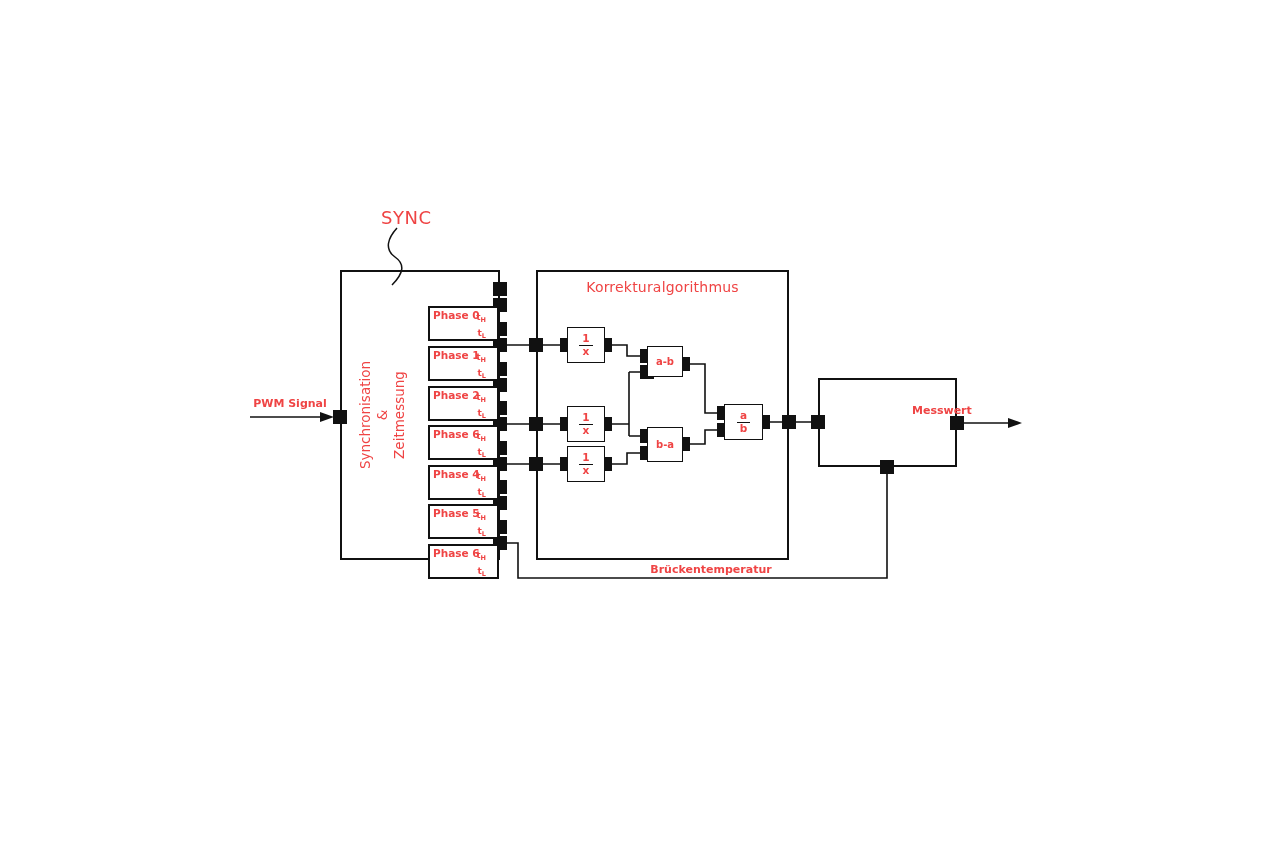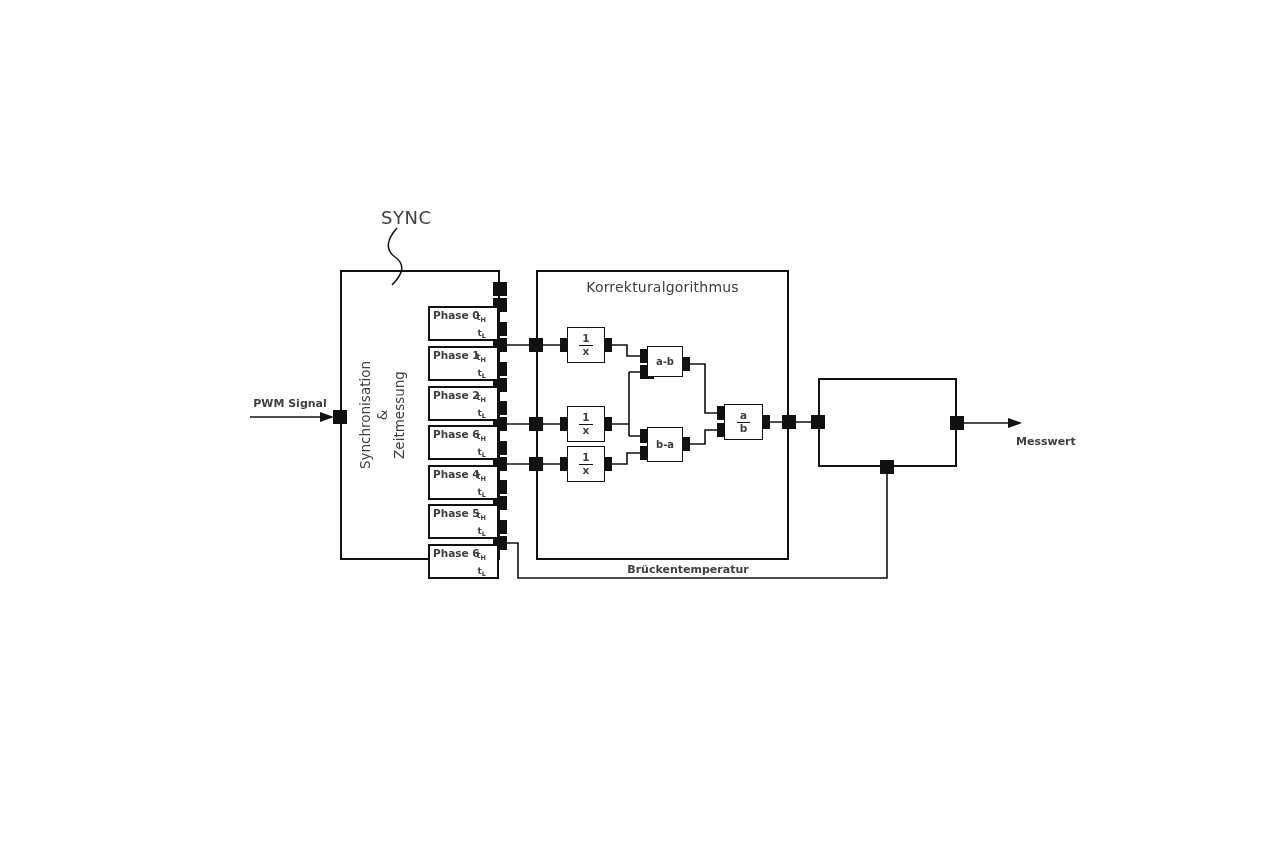--- a/index.html
+++ b/index.html
@@ -5,7 +5,7 @@
   html,body{margin:0;padding:0;background:#fff;}
   .canvas{
     position:relative;width:1280px;height:854px;background:#ffffff;overflow:hidden;
-    font-family:"DejaVu Sans","Liberation Sans",sans-serif;color:#404040;
+    font-family:"DejaVu Sans","Liberation Sans",sans-serif;color:#ef4444;
   }
   svg.wires{position:absolute;left:0;top:0;width:1280px;height:854px;}
   .box{position:absolute;border:2px solid #111;background:transparent;box-sizing:border-box;}

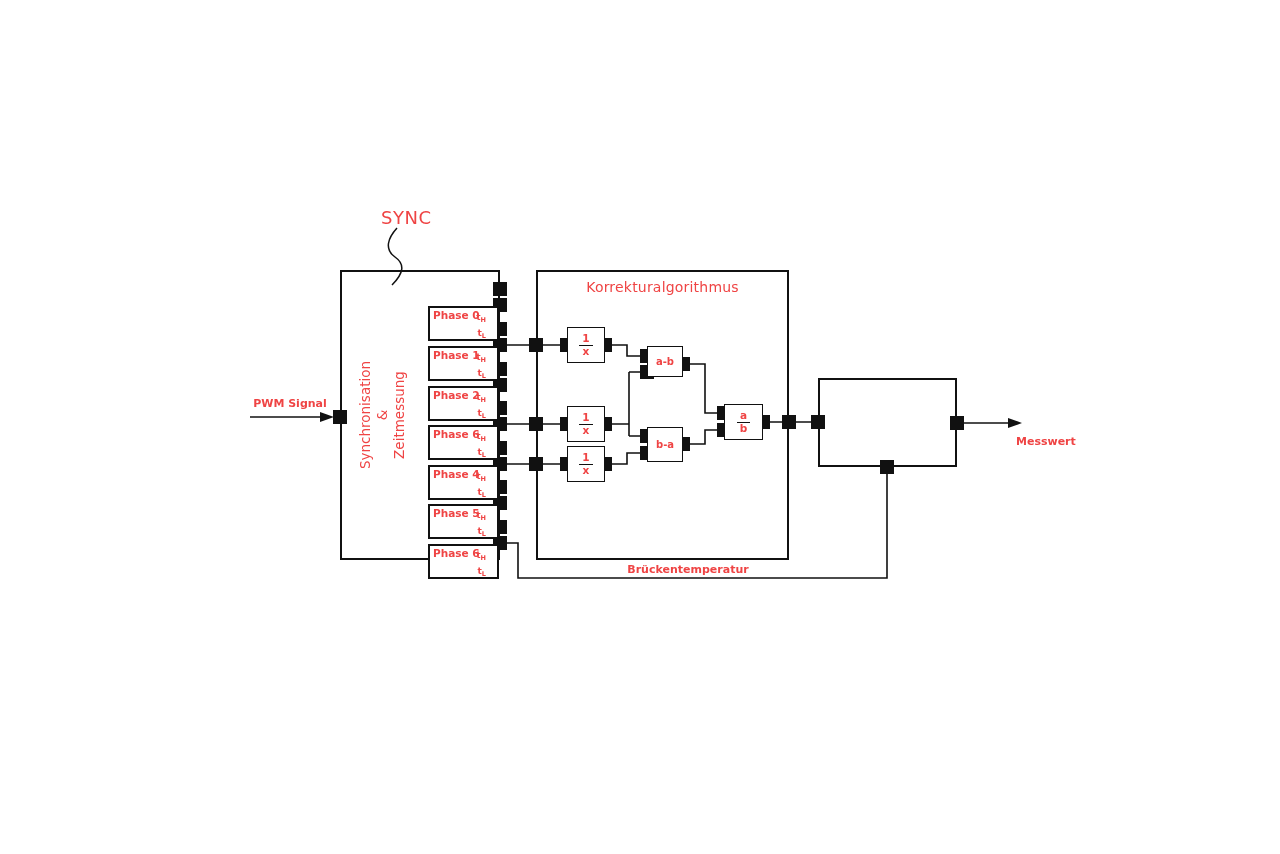--- a/index.html
+++ b/index.html
@@ -182,7 +182,7 @@
 
   <div class="box" style="left:818px;top:378px;width:139px;height:89px;"></div>
 
-  <div class="lbl" style="left:1016px;top:404px;width:54px;margin-top:31px;">Messwert</div>
+  <div class="lbl" style="left:912px;top:404px;width:54px;">Messwert</div>
 
   <div class="lbl" style="left:613px;top:563px;width:150px;">Brückentemperatur</div>
 

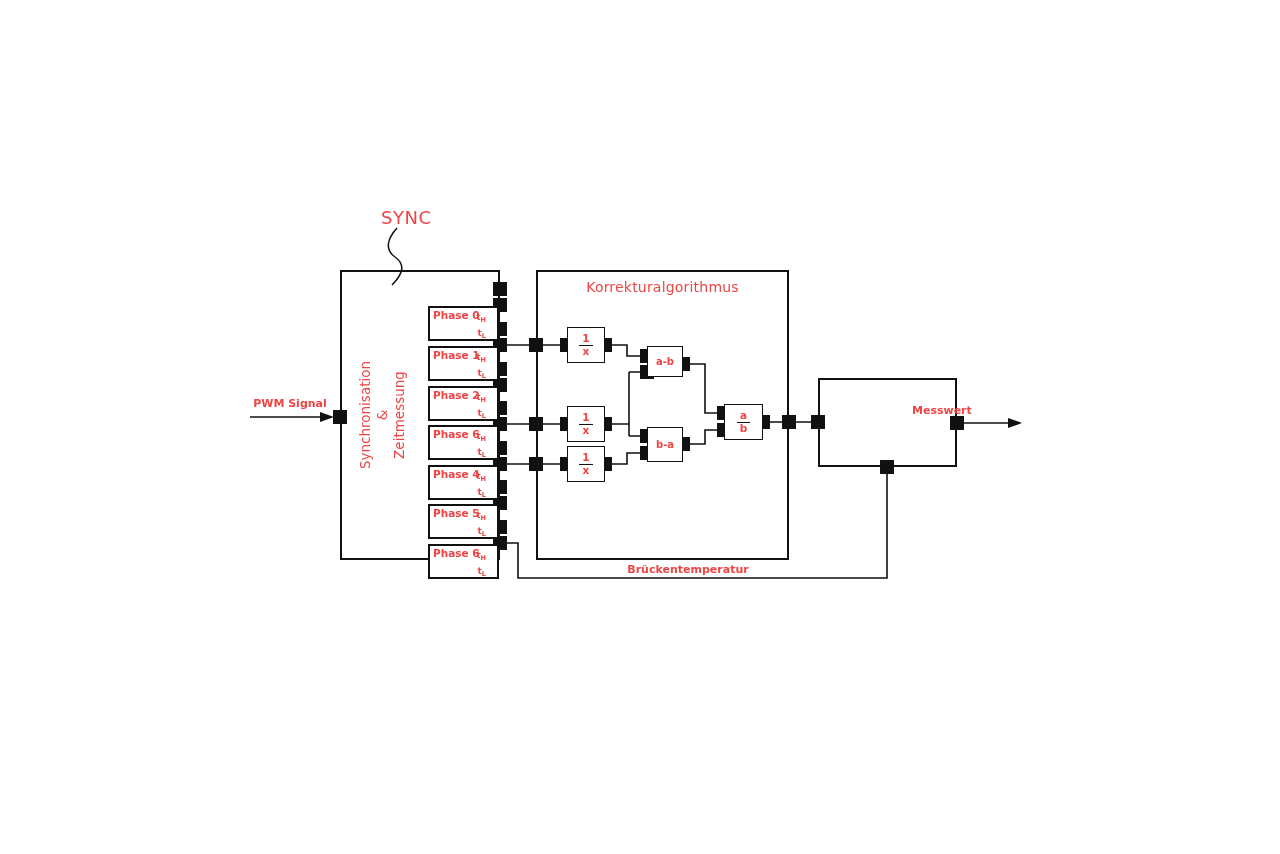--- a/index.html
+++ b/index.html
@@ -184,7 +184,7 @@
 
   <div class="lbl" style="left:912px;top:404px;width:54px;">Messwert</div>
 
-  <div class="lbl" style="left:613px;top:563px;width:150px;">Brückentemperatur</div>
+  <div class="lbl" style="left:636px;top:563px;width:150px;">Brückentemperatur</div>
 
 </div>
 

